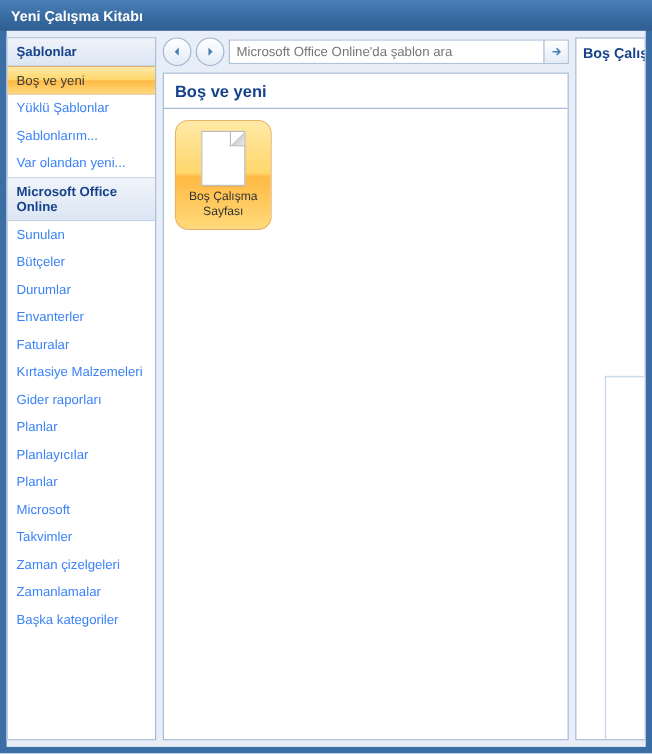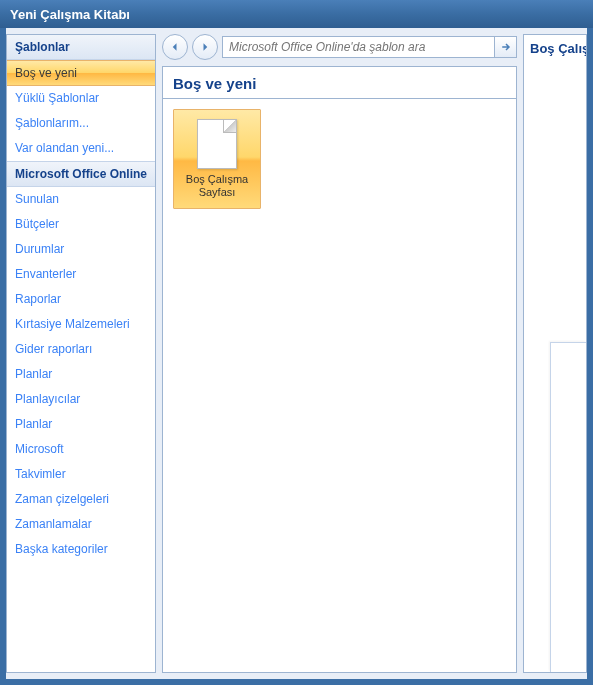--- a/index.html
+++ b/index.html
@@ -37,7 +37,7 @@
   padding: 6px 0 6px 0;
 }
 .sidebar {
-  width: 150px;
+  width: 136px;
   background: #fff;
   border: 1px solid #9db4d1;
   display: flex;

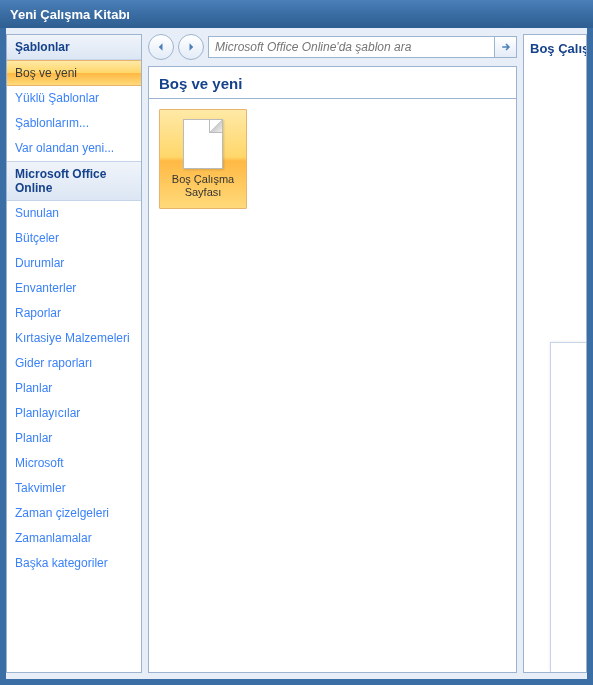--- a/index.html
+++ b/index.html
@@ -114,7 +114,6 @@
   padding: 0 6px;
   font-size: 12px;
   color: #000000;
-  font-style: italic;
 }
 .search-btn {
   width: 22px;

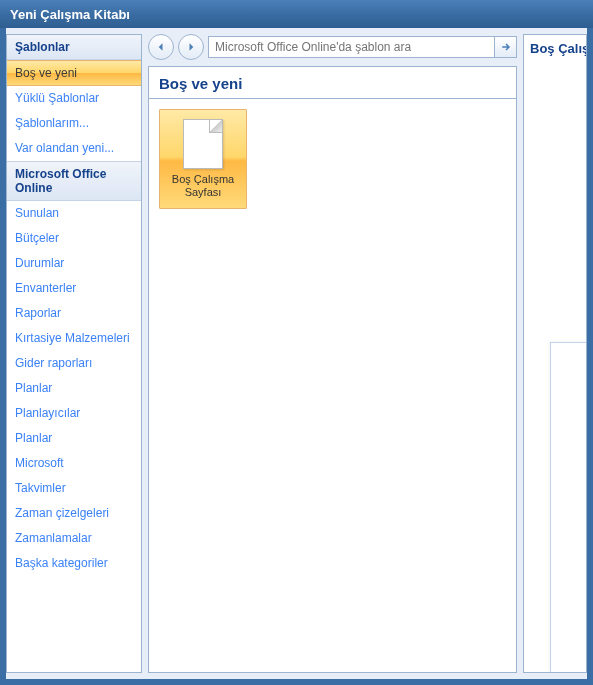--- a/index.html
+++ b/index.html
@@ -156,7 +156,7 @@
   justify-content: center;
   gap: 4px;
   cursor: pointer;
-  border-radius: 1px;
+  border-radius: 12px;
 }
 .doc-icon {
   width: 40px;

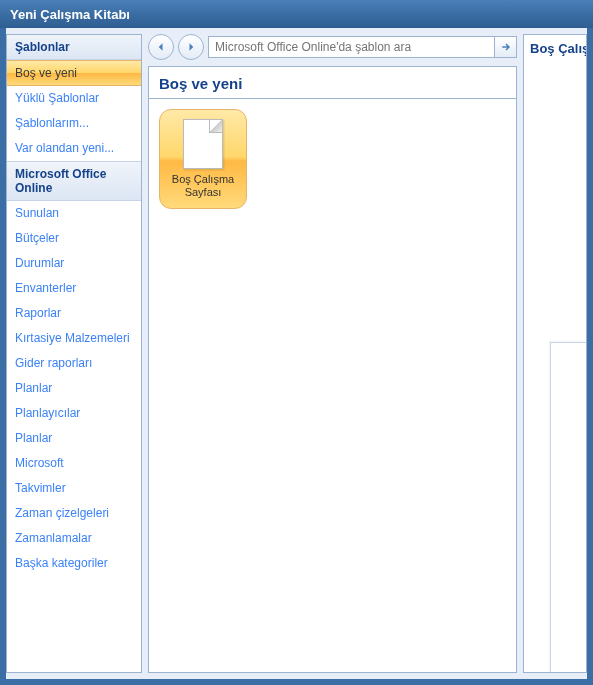--- a/index.html
+++ b/index.html
@@ -236,7 +236,7 @@
       <div class="sidebar-item"><span>Bütçeler</span></div>
       <div class="sidebar-item"><span>Durumlar</span></div>
       <div class="sidebar-item"><span>Envanterler</span></div>
-      <div class="sidebar-item"><span>Raporlar</span></div>
+      <div class="sidebar-item"><span>Faturalar</span></div>
       <div class="sidebar-item"><span>Kırtasiye Malzemeleri</span></div>
       <div class="sidebar-item"><span>Gider raporları</span></div>
       <div class="sidebar-item"><span>Planlar</span></div>

